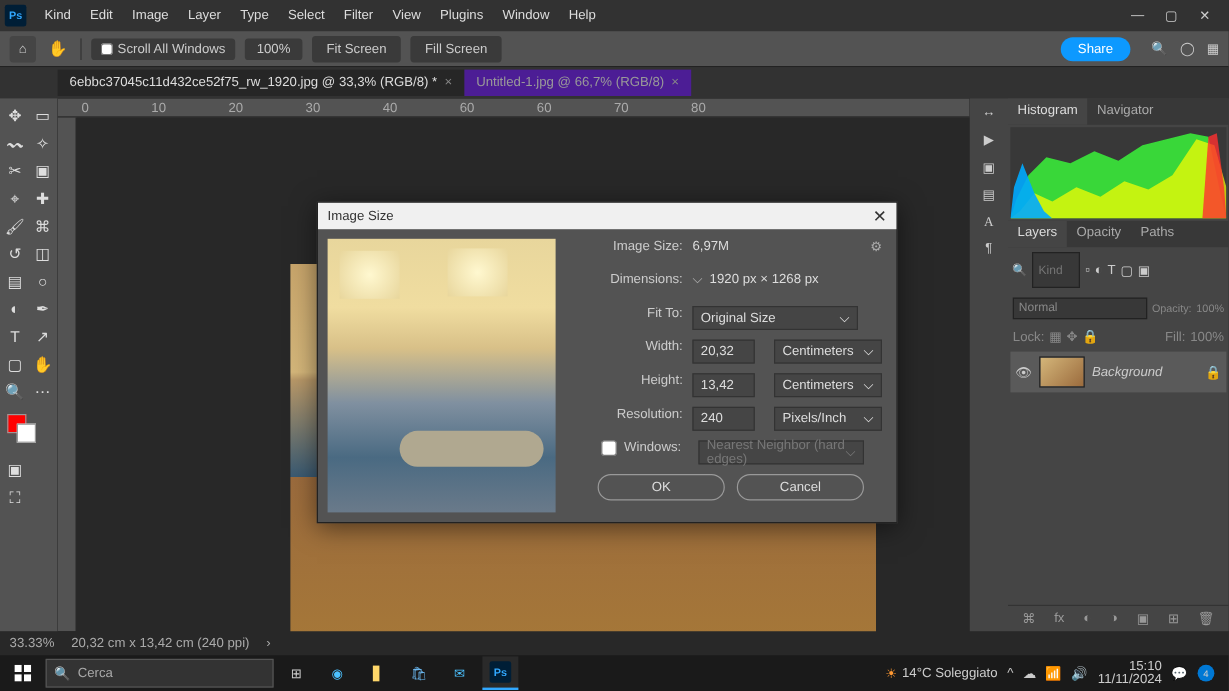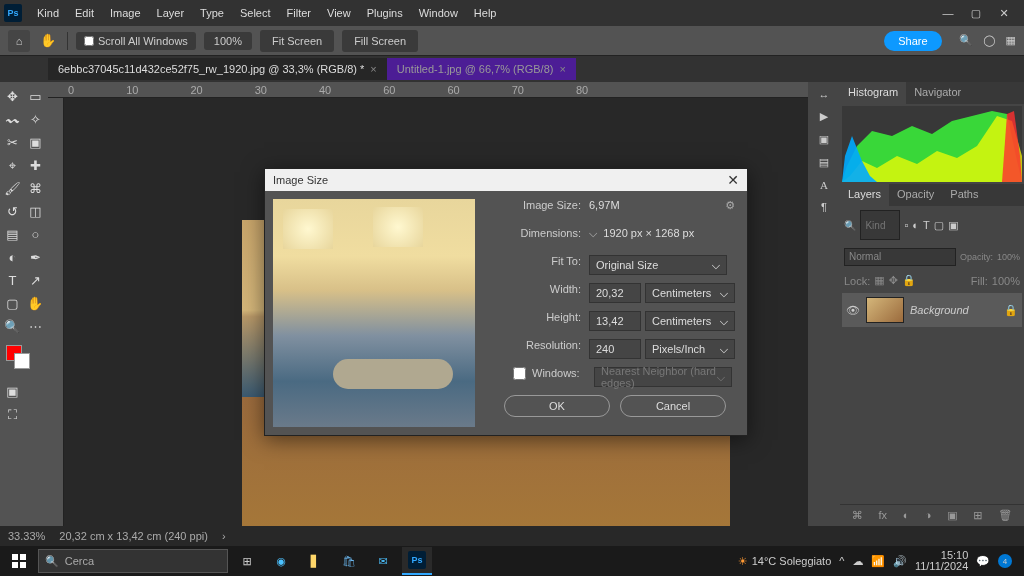--- a/index.html
+++ b/index.html
@@ -48,7 +48,7 @@
 .form-val{color:#ddd}
 .form-input{background:#454545;border:1px solid #333;color:#ddd;padding:2px 6px;width:52px;height:20px}
 .form-select{background:#454545;border:1px solid #333;color:#ddd;padding:2px 6px;width:138px;height:20px;display:flex;align-items:center;justify-content:space-between}
-.form-select.sm{width:90px;margin-left:4px}
+.form-select.sm{width:90px;margin-left:16px}
 .gear{margin-left:auto;color:#aaa}
 .dlg-buttons{display:flex;gap:10px;justify-content:center;}
 .dlg-btn{width:106px;height:22px;border:1px solid #999;border-radius:12px;display:flex;align-items:center;justify-content:center;cursor:pointer;color:#ddd;background:transparent}

